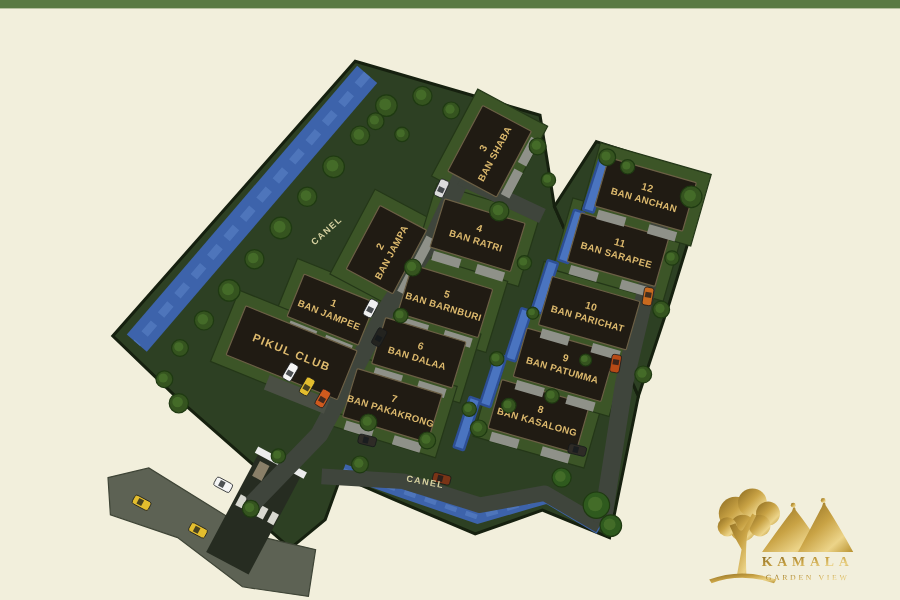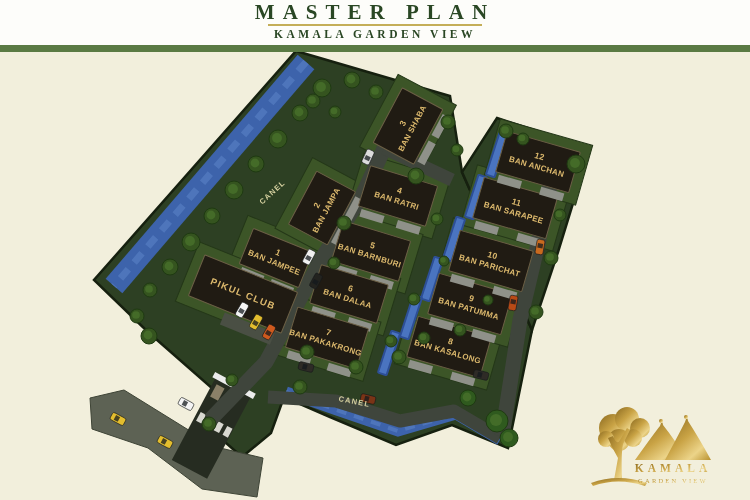--- a/index.html
+++ b/index.html
@@ -25,11 +25,6 @@
 <div id="stage">
 
   <div id="header">
-    <div class="white">
-      <h1 id="page-title">MASTER PLAN</h1>
-      <div id="title-underline"></div>
-      <div id="page-subtitle">KAMALA GARDEN VIEW</div>
-    </div>
     <div id="green-bar"></div>
   </div>
 

